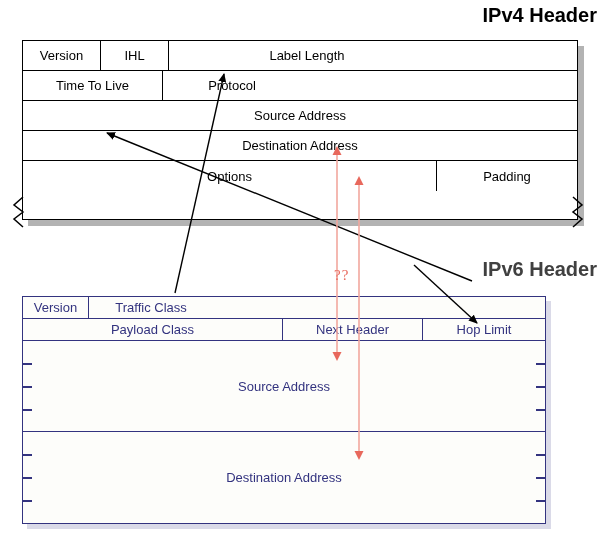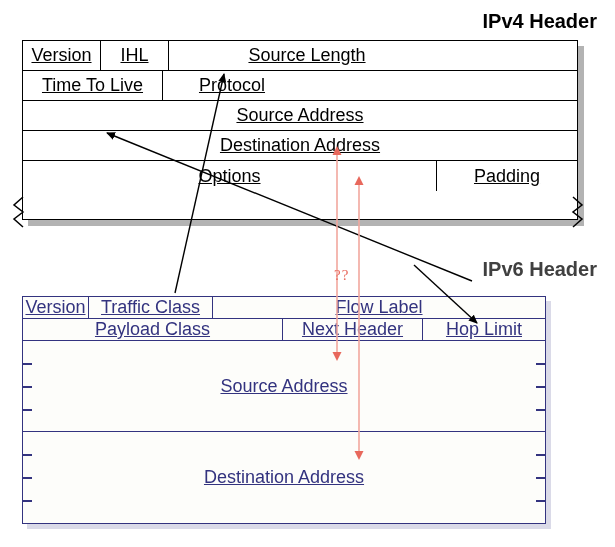--- a/index.html
+++ b/index.html
@@ -20,7 +20,7 @@
     letter-spacing:0px;
     white-space:nowrap;
   }
-  #ipv4-title{ right:18px; top:10px; color:#000000;text-align:center; }
+  #ipv4-title{ right:18px; top:4px; color:#000000;text-align:center; }
   #ipv6-title{ right:18px; top:258px; color:#404040; }
 
   

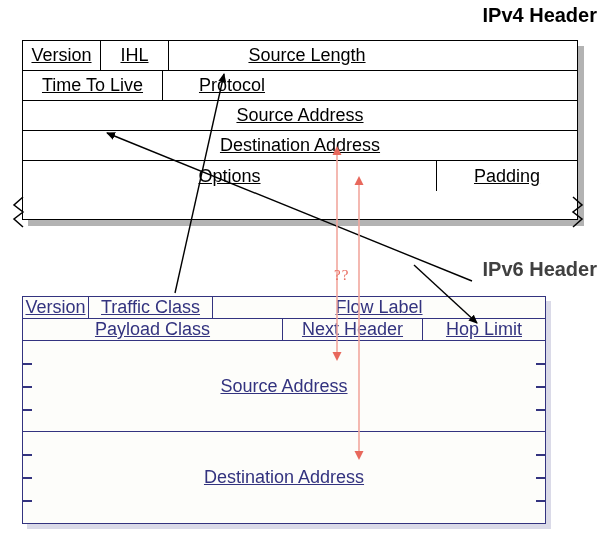--- a/index.html
+++ b/index.html
@@ -40,10 +40,9 @@
     display:flex;
     align-items:center;
     justify-content:center;
-    font-size:18px;
+    font-size:13px;
     white-space:nowrap;
     overflow:visible;
-    text-decoration:underline;
   }
 
   

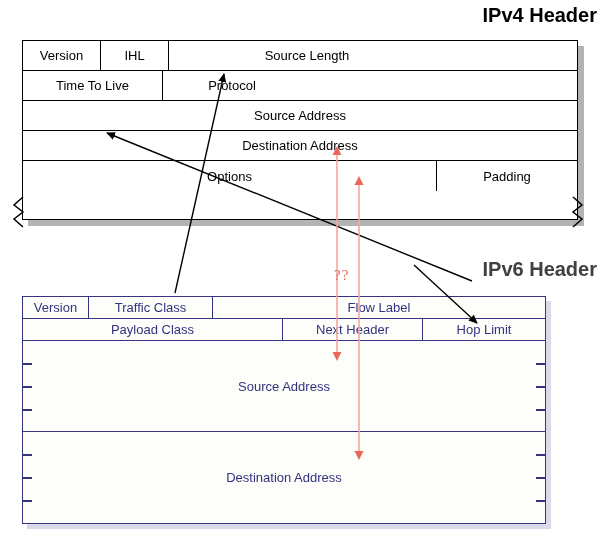--- a/index.html
+++ b/index.html
@@ -102,7 +102,7 @@
     <div class="row">
       <div class="cell" style="width:78px">Version</div>
       <div class="cell" style="width:68px">IHL</div>
-      <div class="cell" style="width:276px">Source Length</div>
+      <div class="cell" style="width:276px">Label Length</div>
     </div>
 
 

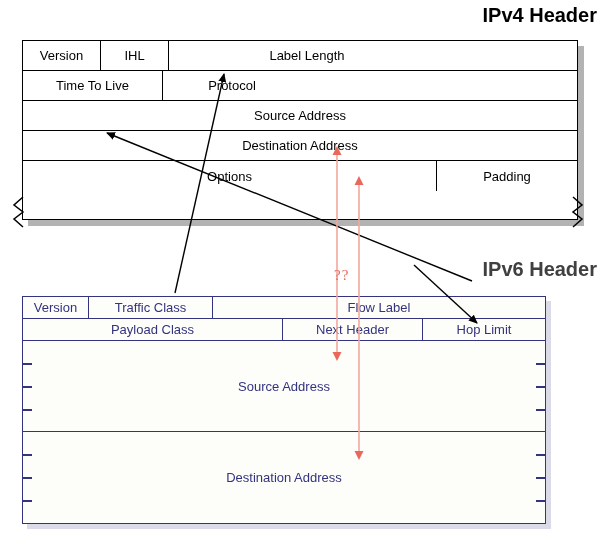--- a/index.html
+++ b/index.html
@@ -139,7 +139,6 @@
     <div class="row r-small">
       <div class="cell" style="width:66px">Version</div>
       <div class="cell" style="width:124px">Traffic Class</div>
-      <div class="cell" style="width:332px">Flow Label</div>
     </div>
 
     <div class="row r-small">

